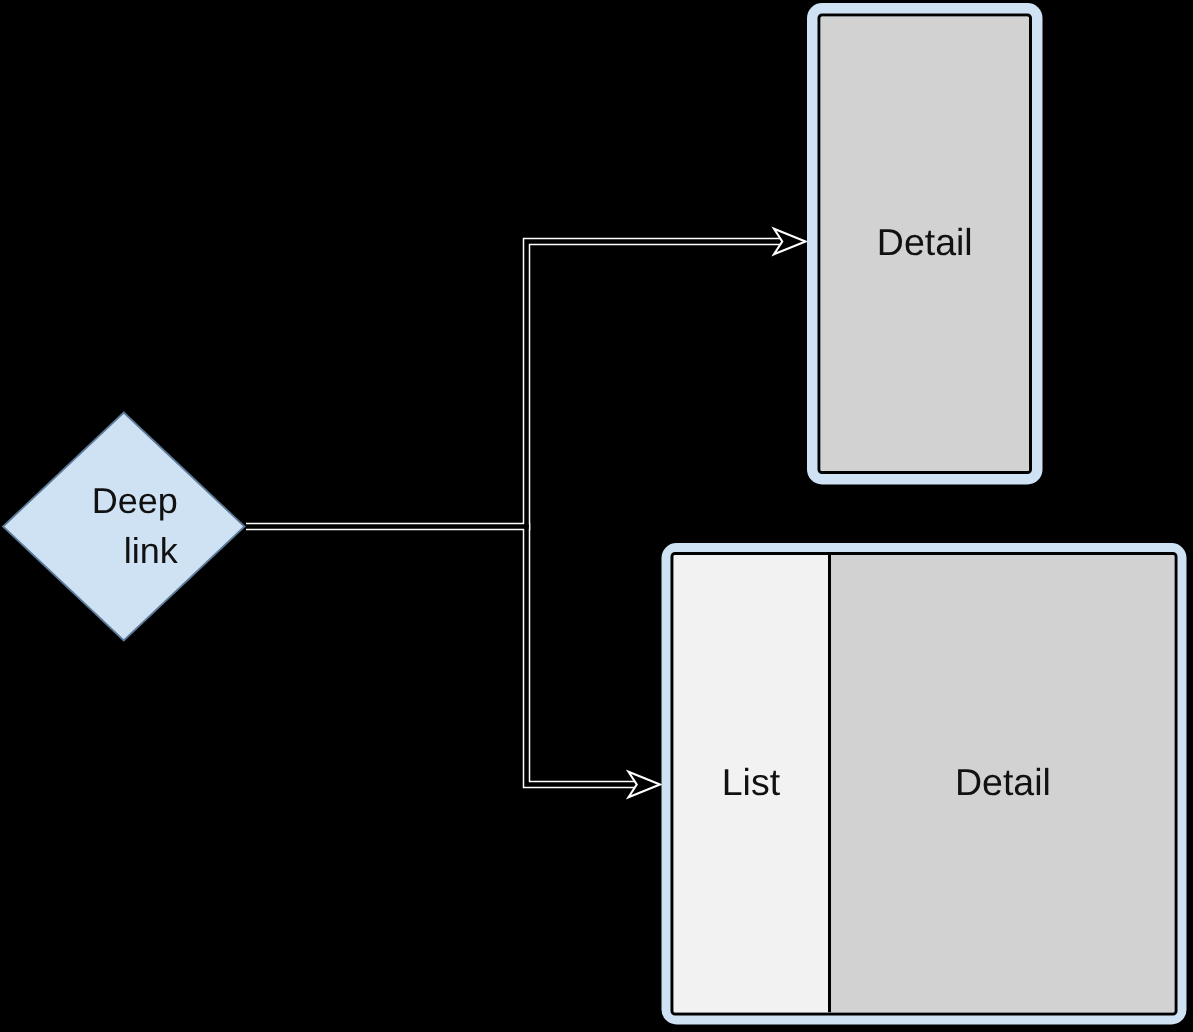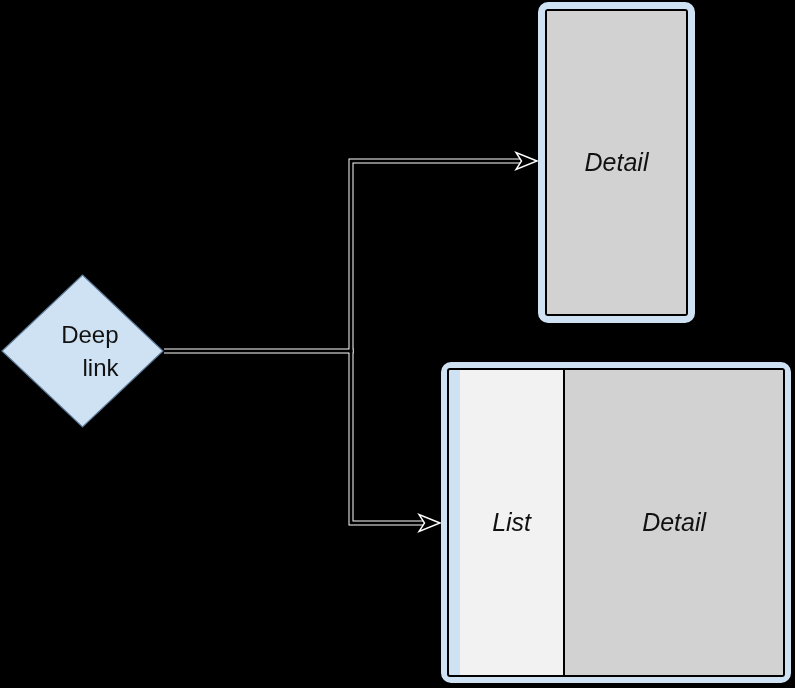--- a/index.html
+++ b/index.html
@@ -96,7 +96,6 @@
     justify-content: center;
     color: var(--text, #111111);
     font-size: 25px;
-    font-style: italic;
   }
   .pane-detail-solo {
     flex: 1;

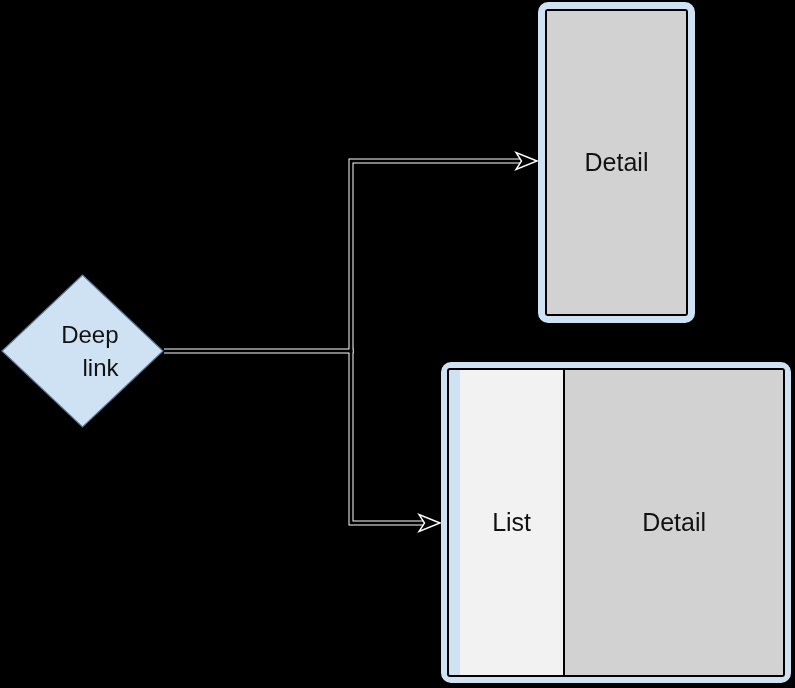--- a/index.html
+++ b/index.html
@@ -106,7 +106,6 @@
     background: var(--pane-light, #f2f2f2);
     border-right: 2px solid var(--ink, #000000);
     box-sizing: border-box;
-    margin-left: 11px;
   }
   .pane-detail-wide {
     flex: 1;

